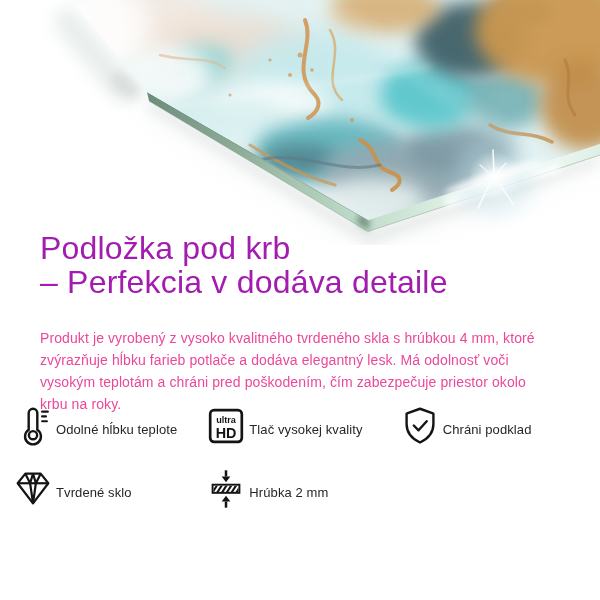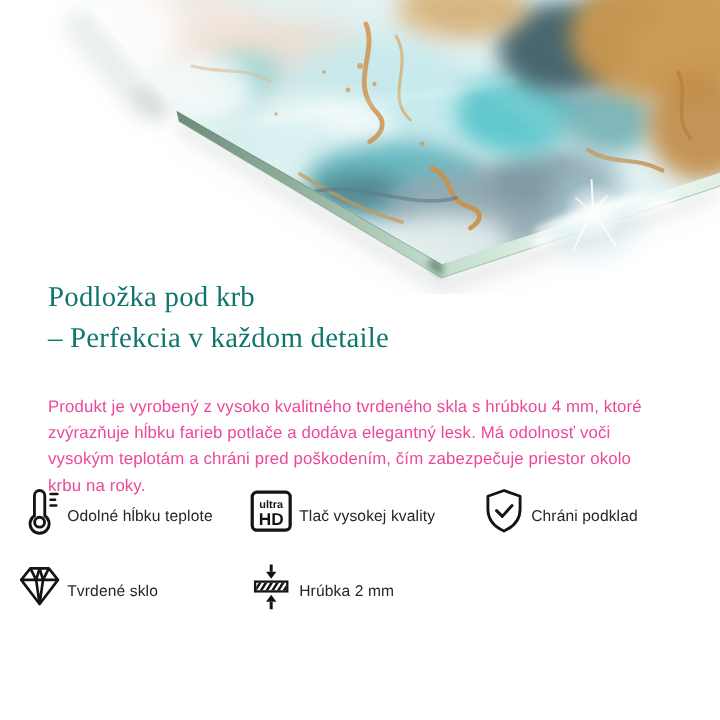--- a/index.html
+++ b/index.html
@@ -10,8 +10,8 @@
   .hero{position:absolute;top:0;left:0;width:600px;height:245px;}
   .title{
     position:absolute;left:40px;top:231px;width:520px;
-    font-family:Liberation Serif, serif;font-size:24px;line-height:34px;
-    color:#0f766e;letter-spacing:.2px;
+    font-family:Liberation Sans, sans-serif;font-size:32px;line-height:34px;
+    color:#a21caf;letter-spacing:.2px;
   }
   .desc{
     position:absolute;left:40px;top:313px;width:517px;

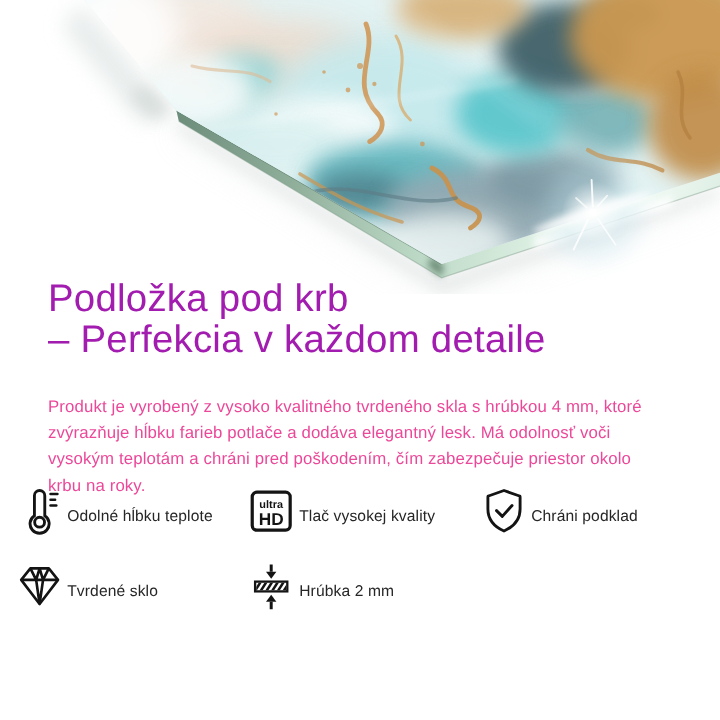--- a/index.html
+++ b/index.html
@@ -146,7 +146,7 @@
 
 <div class="title">
   <div>Podložka pod krb</div>
-  <div>– Perfekcia v každom detaile</div>
+  <div>– Perfekcia v dodáva detaile</div>
 </div>
 
 <p class="desc">Produkt je vyrobený z vysoko kvalitného tvrdeného skla s hrúbkou 4 mm, ktoré zvýrazňuje hĺbku farieb potlače a dodáva elegantný lesk. Má odolnosť voči vysokým teplotám a chráni pred poškodením, čím zabezpečuje priestor okolo krbu na roky.</p>

